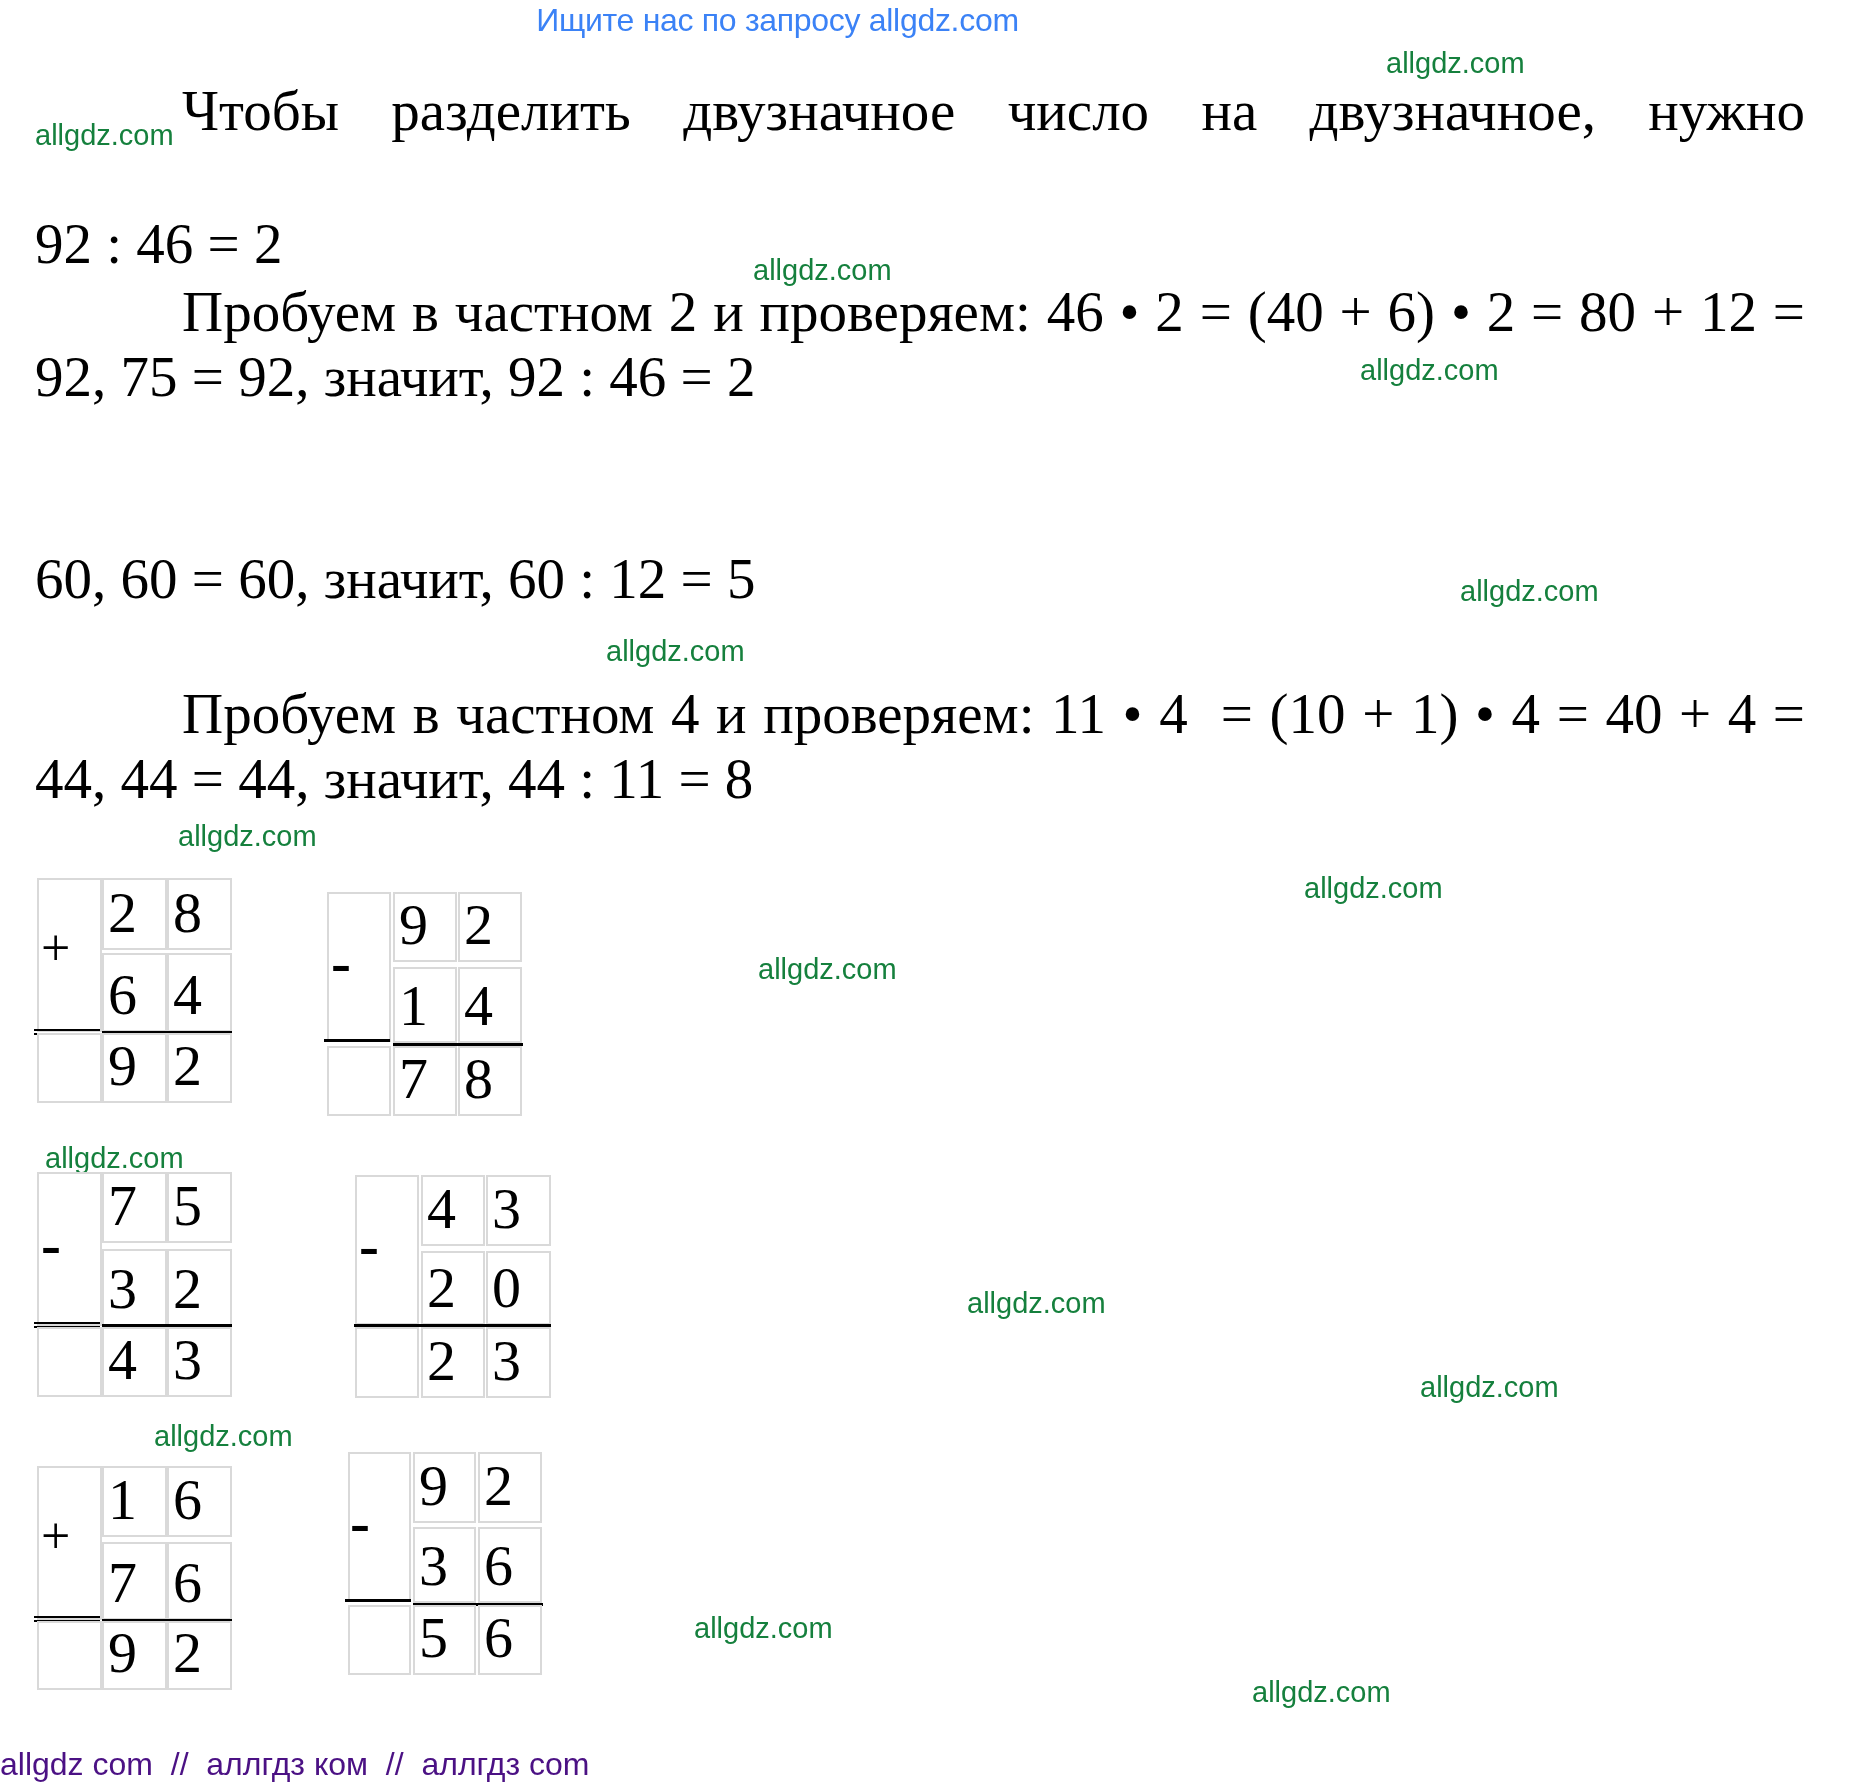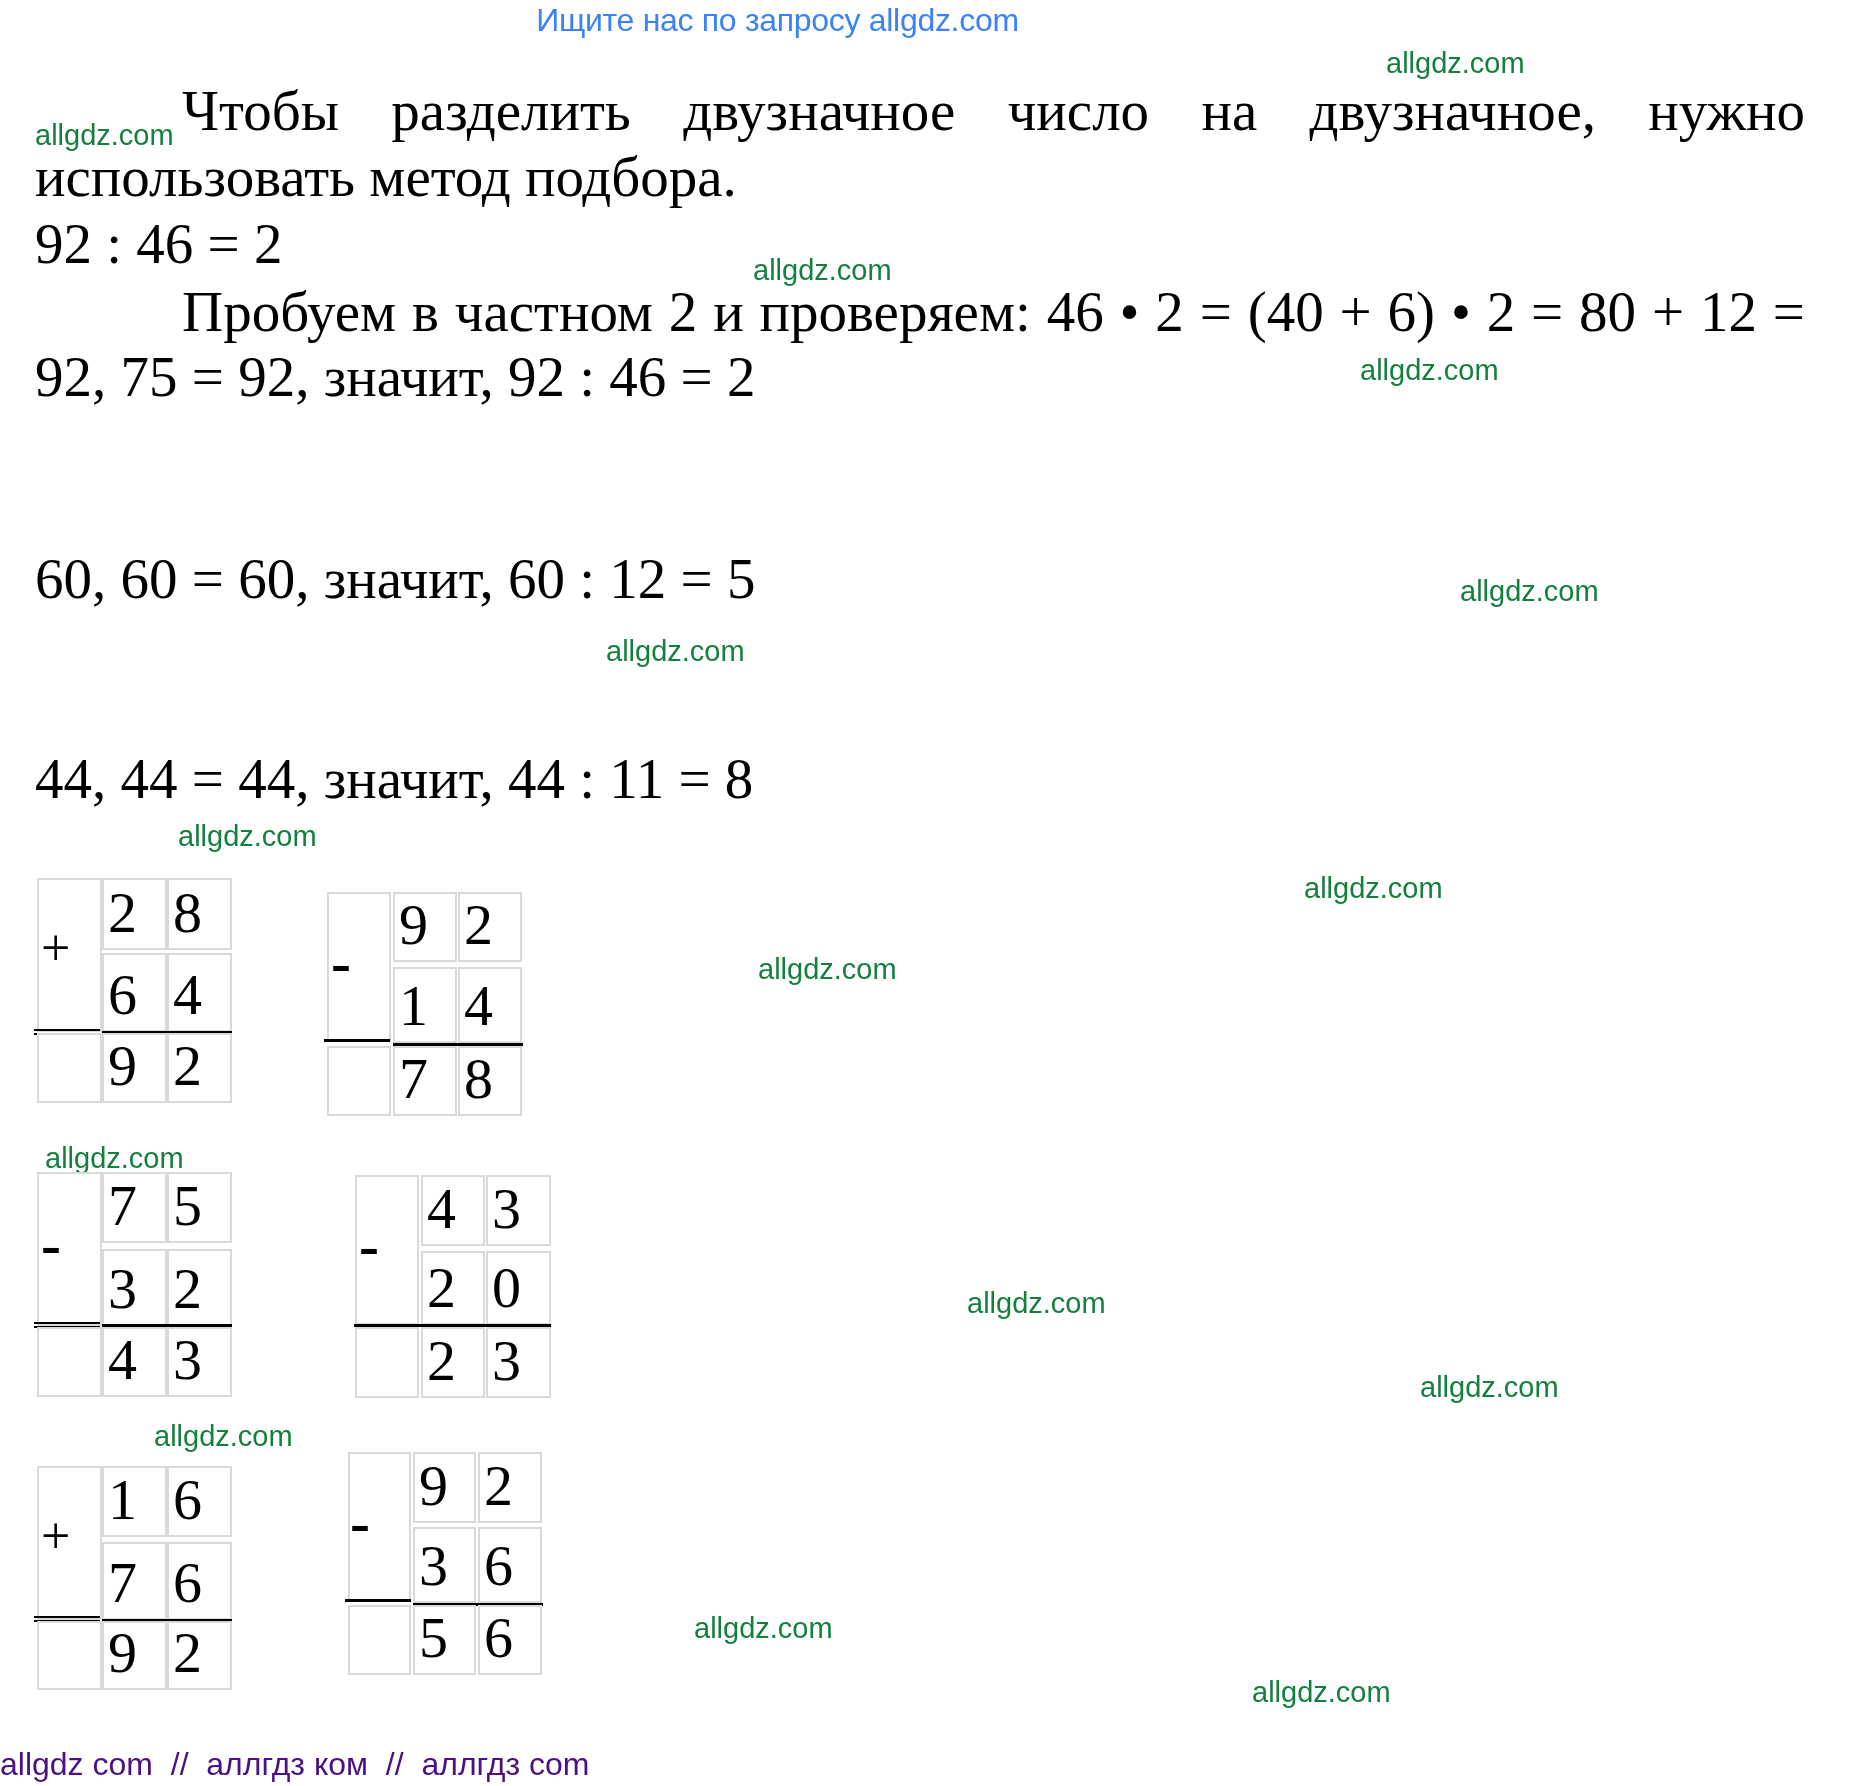--- a/index.html
+++ b/index.html
@@ -49,7 +49,6 @@
   <div class="promo-top" style="top:0px;">Ищите нас по запросу allgdz.com</div>
 
   <div class="line just indent" style="top:77px;">Чтобы разделить двузначное число на двузначное, нужно</div>
-  <div class="line" style="top:143px;">использовать метод подбора.</div>
   <div class="line" style="top:210px;">92 : 46 = 2</div>
   <div class="line just indent" style="top:278px;">Пробуем в частном 2 и проверяем: 46 • 2 = (40 + 6) • 2 = 80 + 12 =</div>
   <div class="line" style="top:343px;">92, 75 = 92, значит, 92 : 46 = 2</div>

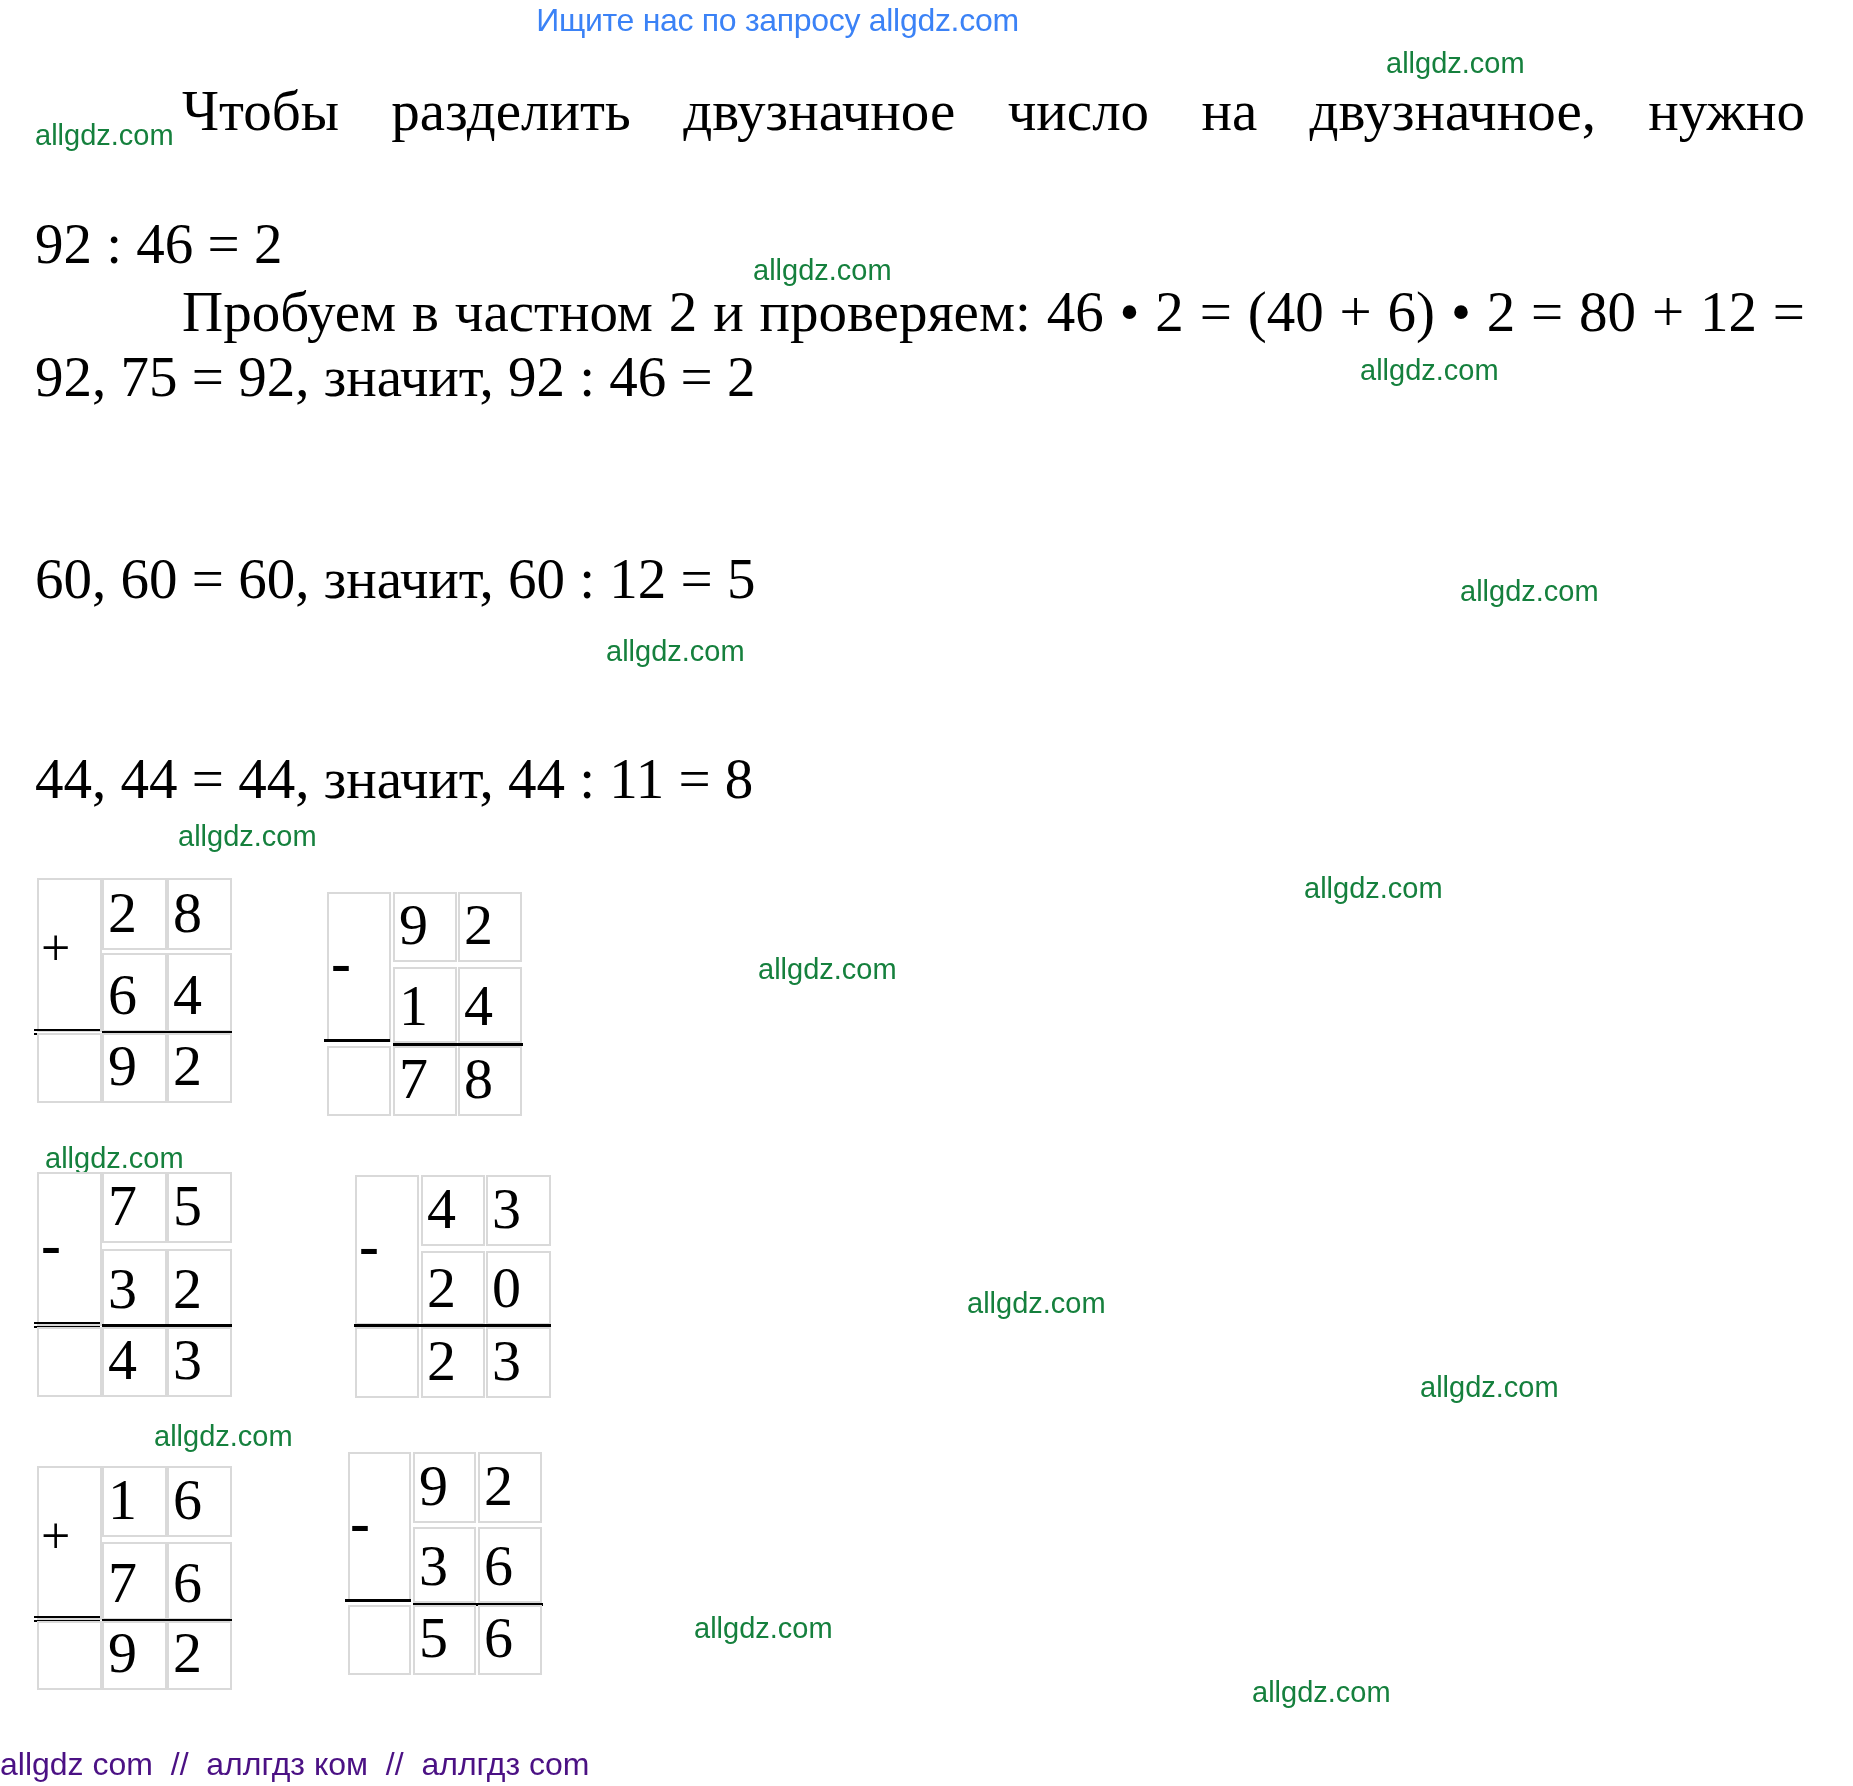--- a/index.html
+++ b/index.html
@@ -53,6 +53,7 @@
   <div class="line just indent" style="top:278px;">Пробуем в частном 2 и проверяем: 46 • 2 = (40 + 6) • 2 = 80 + 12 =</div>
   <div class="line" style="top:343px;">92, 75 = 92, значит, 92 : 46 = 2</div>
   <div class="line" style="top:545px;">60, 60 = 60, значит, 60 : 12 = 5</div>
+  <div class="line just indent" style="top:680px; white-space:pre-wrap;">Пробуем в частном 4 и проверяем: 11 • 4  = (10 + 1) • 4 = 40 + 4 =</div>
   <div class="line" style="top:745px;">44, 44 = 44, значит, 44 : 11 = 8</div>
 
   <div class="wm" style="left:1386px; top:46px;">allgdz.com</div>

